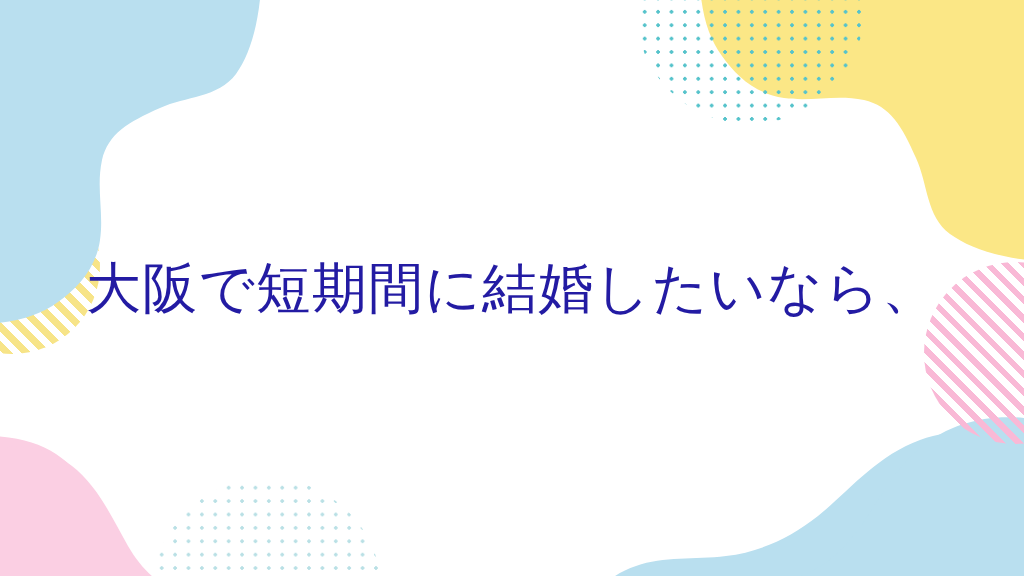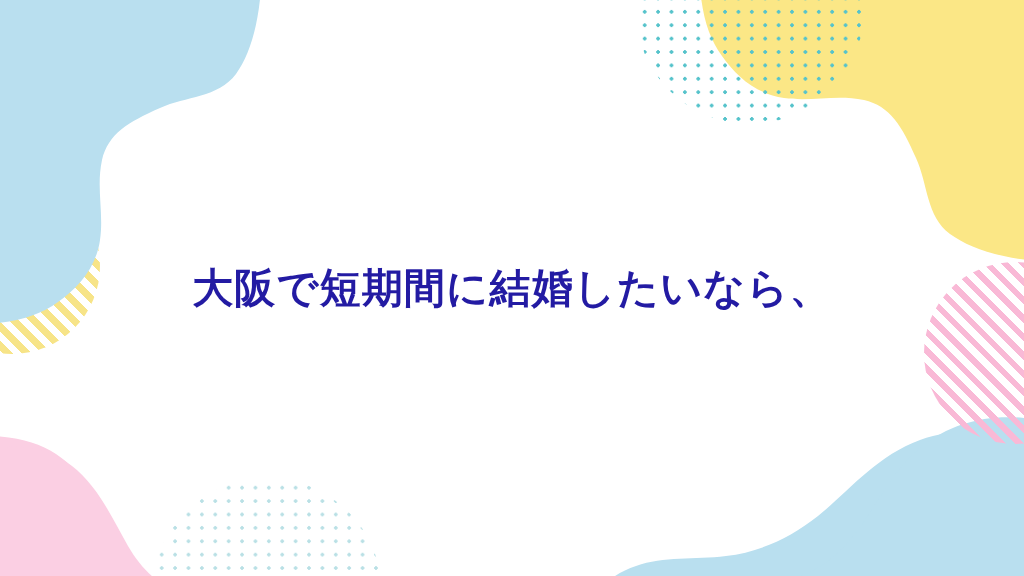--- a/index.html
+++ b/index.html
@@ -104,8 +104,8 @@
   .title-line {
     color: #231ba3;
     font-family: "DejaVu Sans", "Liberation Sans", sans-serif;
-    font-weight: bold;
-    font-size: 41px;
+    font-weight: normal;
+    font-size: 55px;
     line-height: 52px;
     letter-spacing: 1.2px;
     white-space: nowrap;

